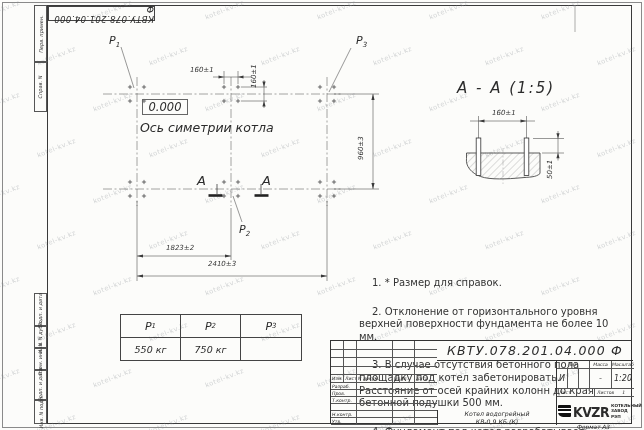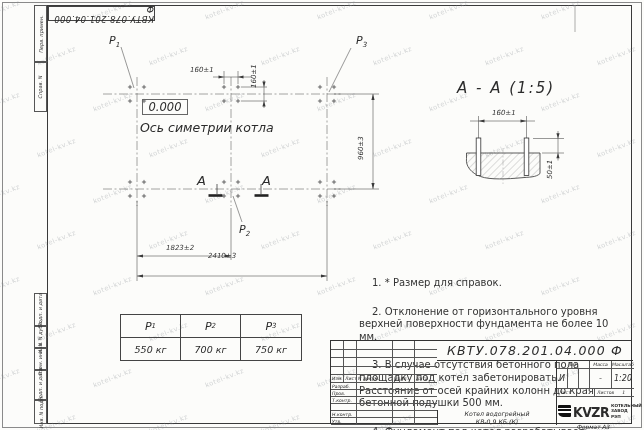--- a/index.html
+++ b/index.html
@@ -278,7 +278,7 @@
   <div class="t dim rot" style="left:250px;top:88px;">160±1</div>
   <div class="t dim rot" style="left:357px;top:160px;">960±3</div>
   <div class="t dim" style="left:166px;top:244px;">1823±2</div>
-  <div class="t dim" style="left:208px;top:252px;">2410±3</div>
+  <div class="t dim" style="left:208px;top:260px;">2410±3</div>
   <div class="t" style="left:197px;top:173px;font-size:13px;">А</div>
   <div class="t" style="left:262px;top:173px;font-size:13px;">А</div>
 

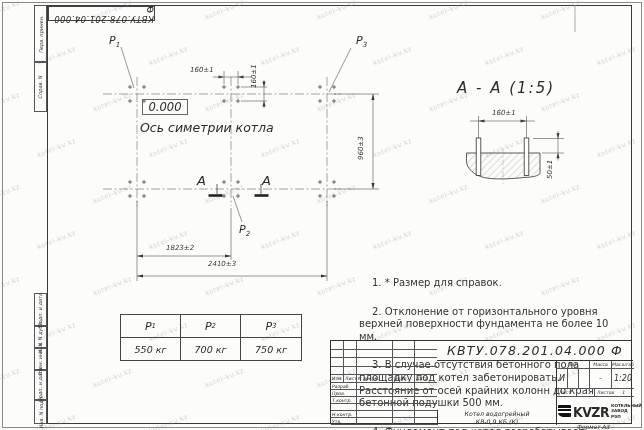--- a/index.html
+++ b/index.html
@@ -307,7 +307,6 @@
         <sub>3</sub>
       </div>
     <div class="pv">550 кг</div>
-    <div class="pv">700 кг</div>
     <div class="pv">750 кг</div>
   </div>
 

